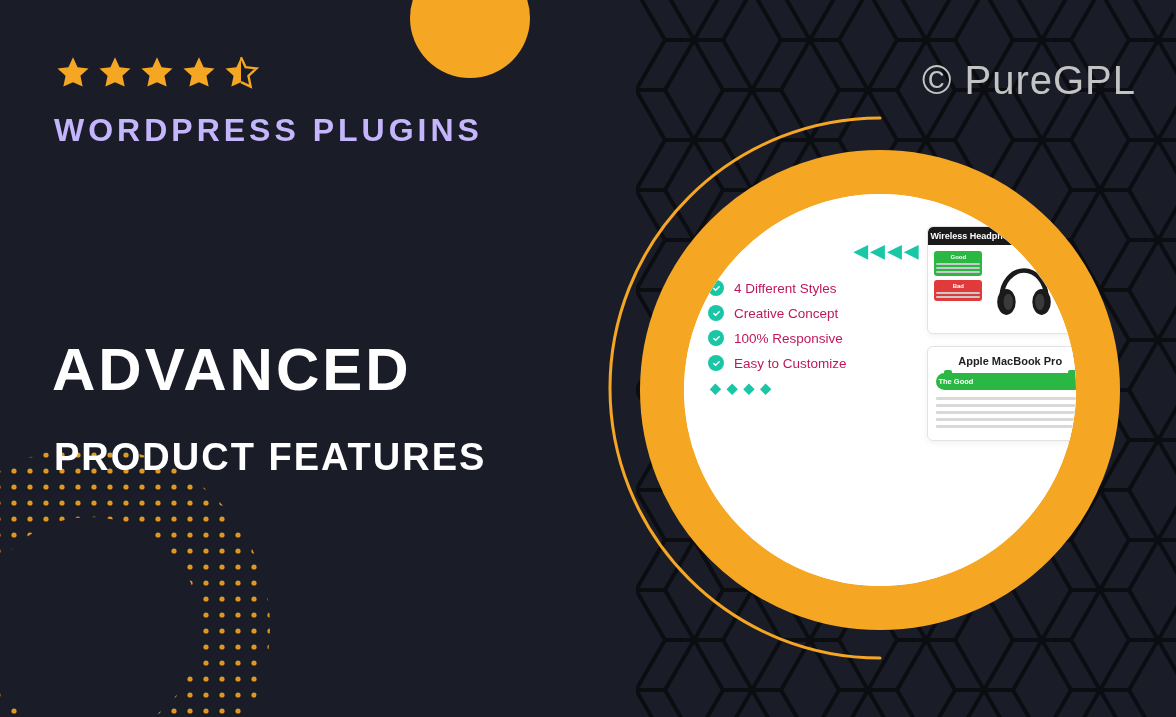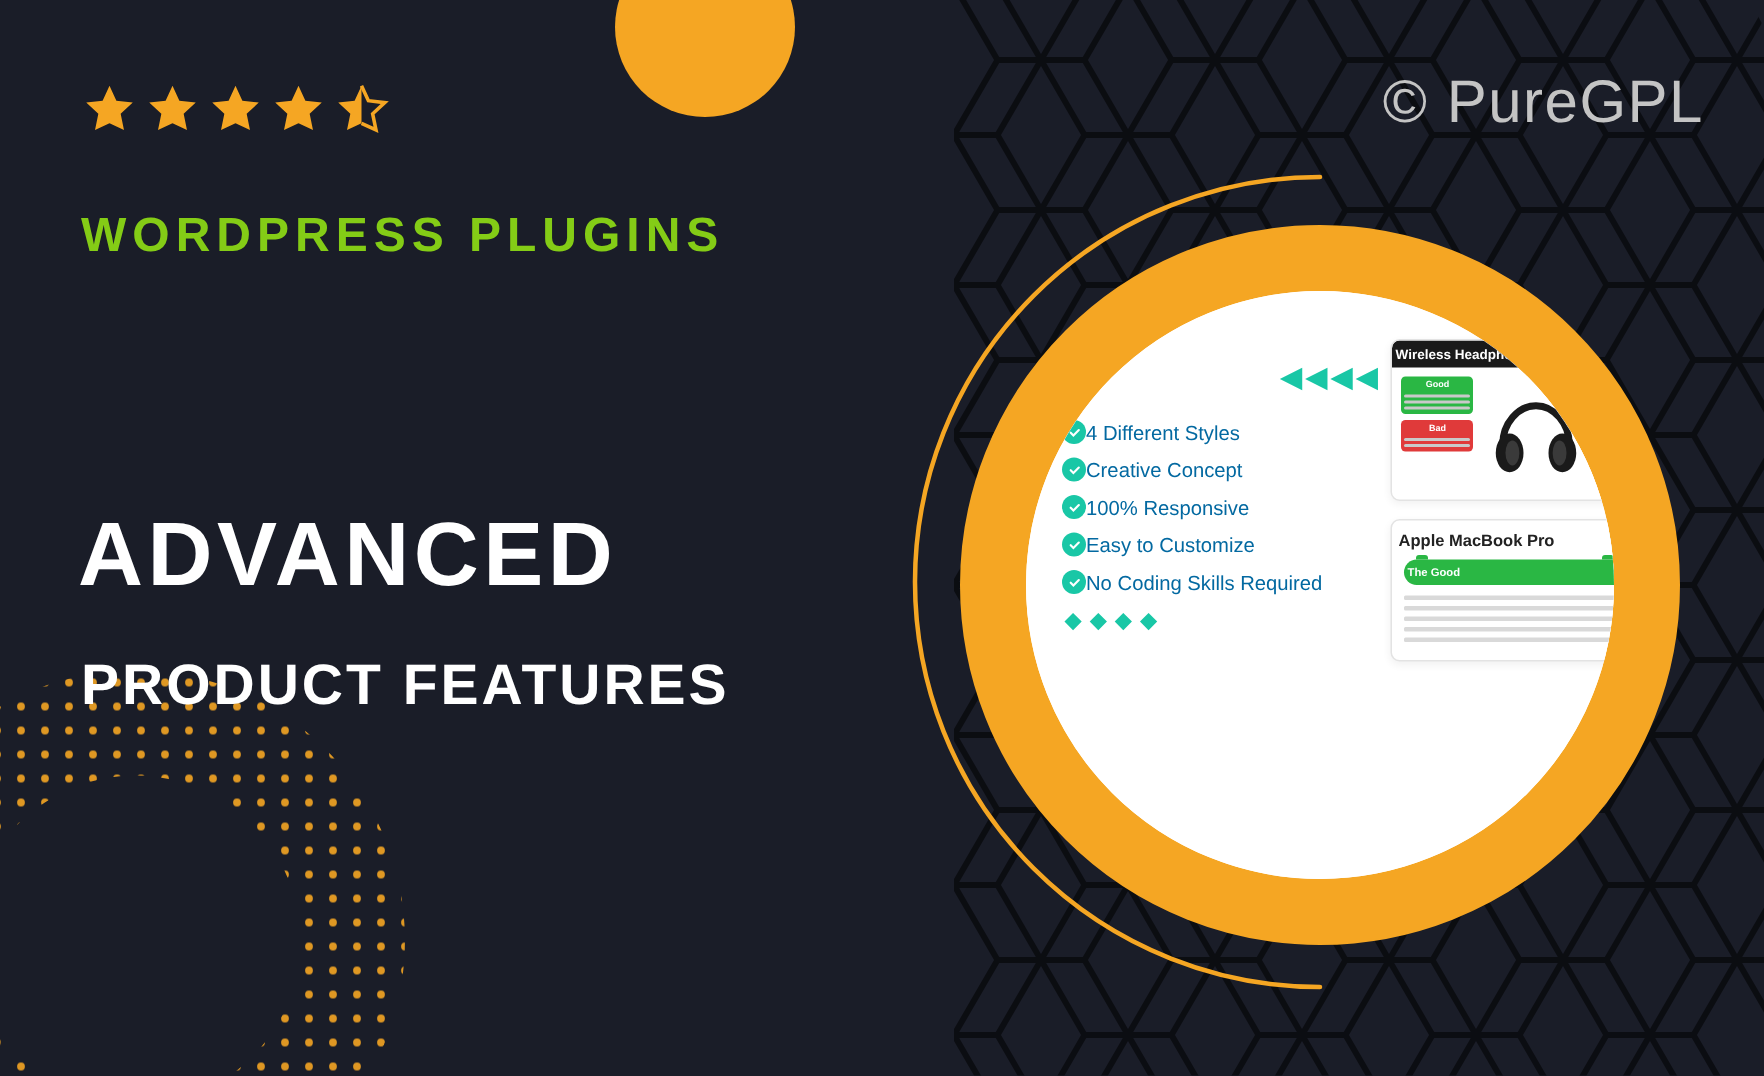--- a/index.html
+++ b/index.html
@@ -4,7 +4,7 @@
 <style>
 *{margin:0;padding:0;box-sizing:border-box}
 body{width:1176px;height:717px;background:#1a1d28;font-family:Arial,Helvetica,sans-serif;position:relative;overflow:hidden;border-radius:24px}
-.watermark{position:absolute;top:46px;right:40px;color:#c4c4c4;font-size:40px;font-weight:400;z-index:100;letter-spacing:1px}
+.watermark{position:absolute;top:58px;right:40px;color:#c4c4c4;font-size:40px;font-weight:400;z-index:100;letter-spacing:1px}
 .hex-pattern{position:absolute;top:-60px;right:-80px;width:620px;height:820px;z-index:1;opacity:.55}
 .top-circle{position:absolute;top:-42px;left:410px;width:120px;height:120px;border-radius:50%;background:#f5a623;z-index:2}
 .stars{position:absolute;top:54px;left:54px;z-index:10;display:flex;gap:4px}

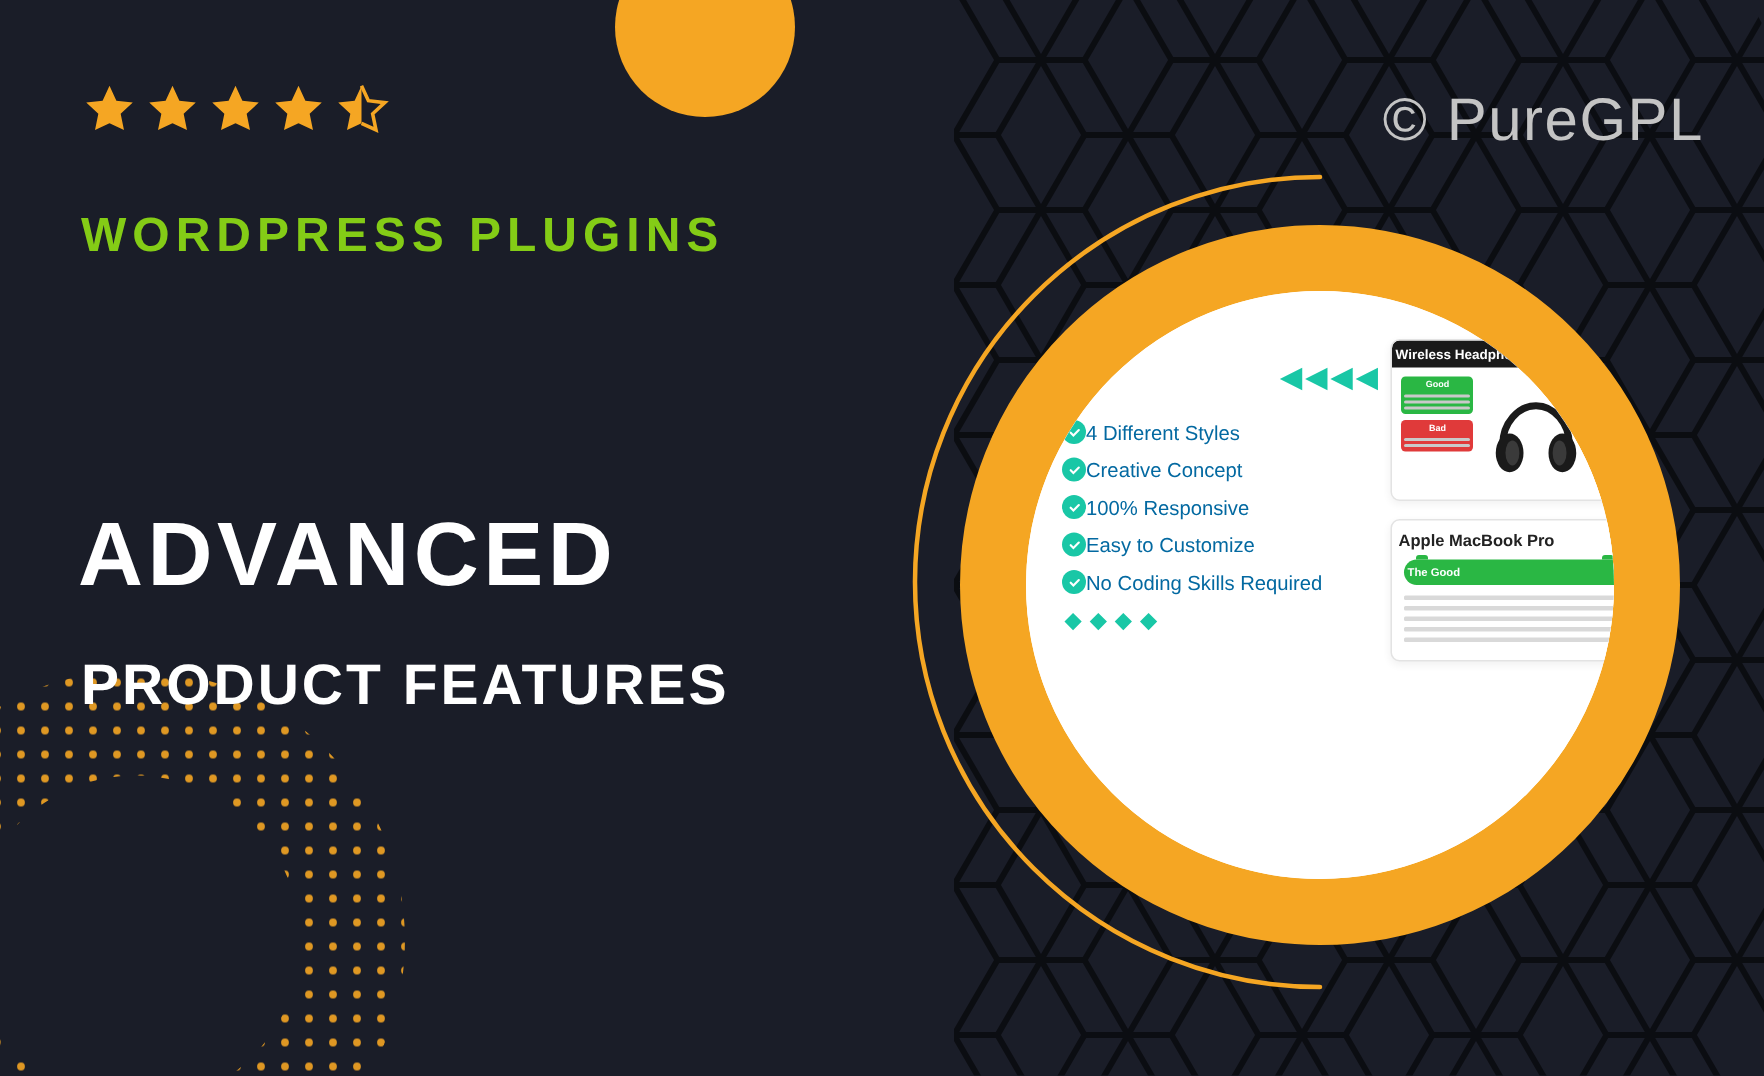--- a/index.html
+++ b/index.html
@@ -9,7 +9,7 @@
 .top-circle{position:absolute;top:-42px;left:410px;width:120px;height:120px;border-radius:50%;background:#f5a623;z-index:2}
 .stars{position:absolute;top:54px;left:54px;z-index:10;display:flex;gap:4px}
 .star svg{width:38px;height:38px;display:block}
-.category{position:absolute;top:138px;left:54px;color:#84cc16;font-size:32px;font-weight:900;letter-spacing:4px;z-index:10}
+.category{position:absolute;top:112px;left:54px;color:#c4b5fd;font-size:32px;font-weight:900;letter-spacing:4px;z-index:10}
 .title-main{position:absolute;top:340px;left:52px;color:#fff;font-size:60px;font-weight:900;letter-spacing:3px;line-height:1;z-index:10}
 .title-sub{position:absolute;top:436px;left:54px;color:#fff;font-size:38px;font-weight:700;letter-spacing:2px;z-index:10}
 .dots{position:absolute;bottom:-90px;left:-90px;width:360px;height:360px;z-index:5;opacity:.9}

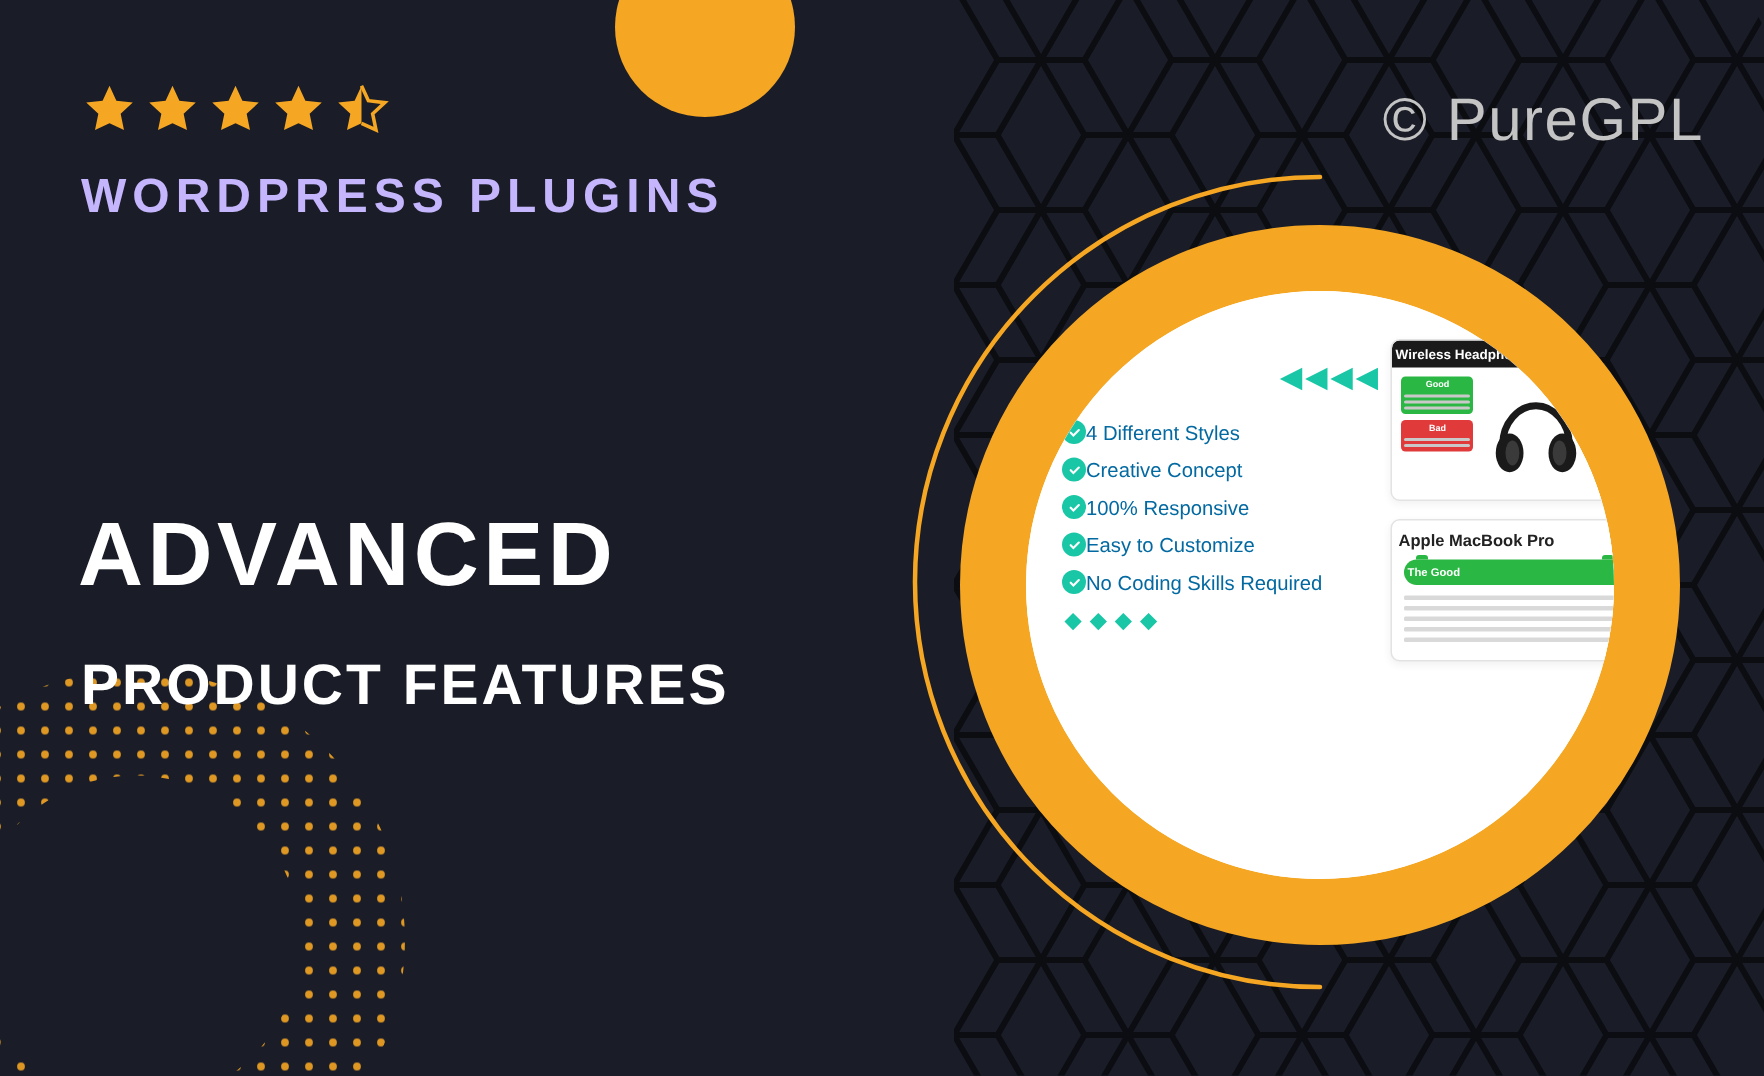--- a/index.html
+++ b/index.html
@@ -21,7 +21,7 @@
 .sc-arrows{color:#19c7a6;font-size:18px;font-weight:bold;margin-left:140px;letter-spacing:3px}
 .sc-title{font-size:18px;font-weight:700;color:#1a1a1a;line-height:1.35;margin-top:20px;margin-left:-8px;padding-right:2px}
 .sc-bullets{list-style:none;margin-top:18px;margin-left:-6px}
-.sc-bullets li{display:flex;align-items:center;margin-bottom:9px;font-size:13.5px;color:#0369a1;font-weight:500}
+.sc-bullets li{display:flex;align-items:center;gap:10px;margin-bottom:9px;font-size:13.5px;color:#be185d;font-weight:500}
 .sc-dot{width:16px;height:16px;border-radius:50%;background:#19c7a6;display:flex;align-items:center;justify-content:center;flex-shrink:0}
 .sc-right{flex:0 0 45%;padding:4px 0 0 0;position:relative}
 .card{background:#fff;border:1px solid #e3e3e3;border-radius:6px;margin-bottom:12px;box-shadow:0 2px 6px rgba(0,0,0,.06);overflow:hidden}

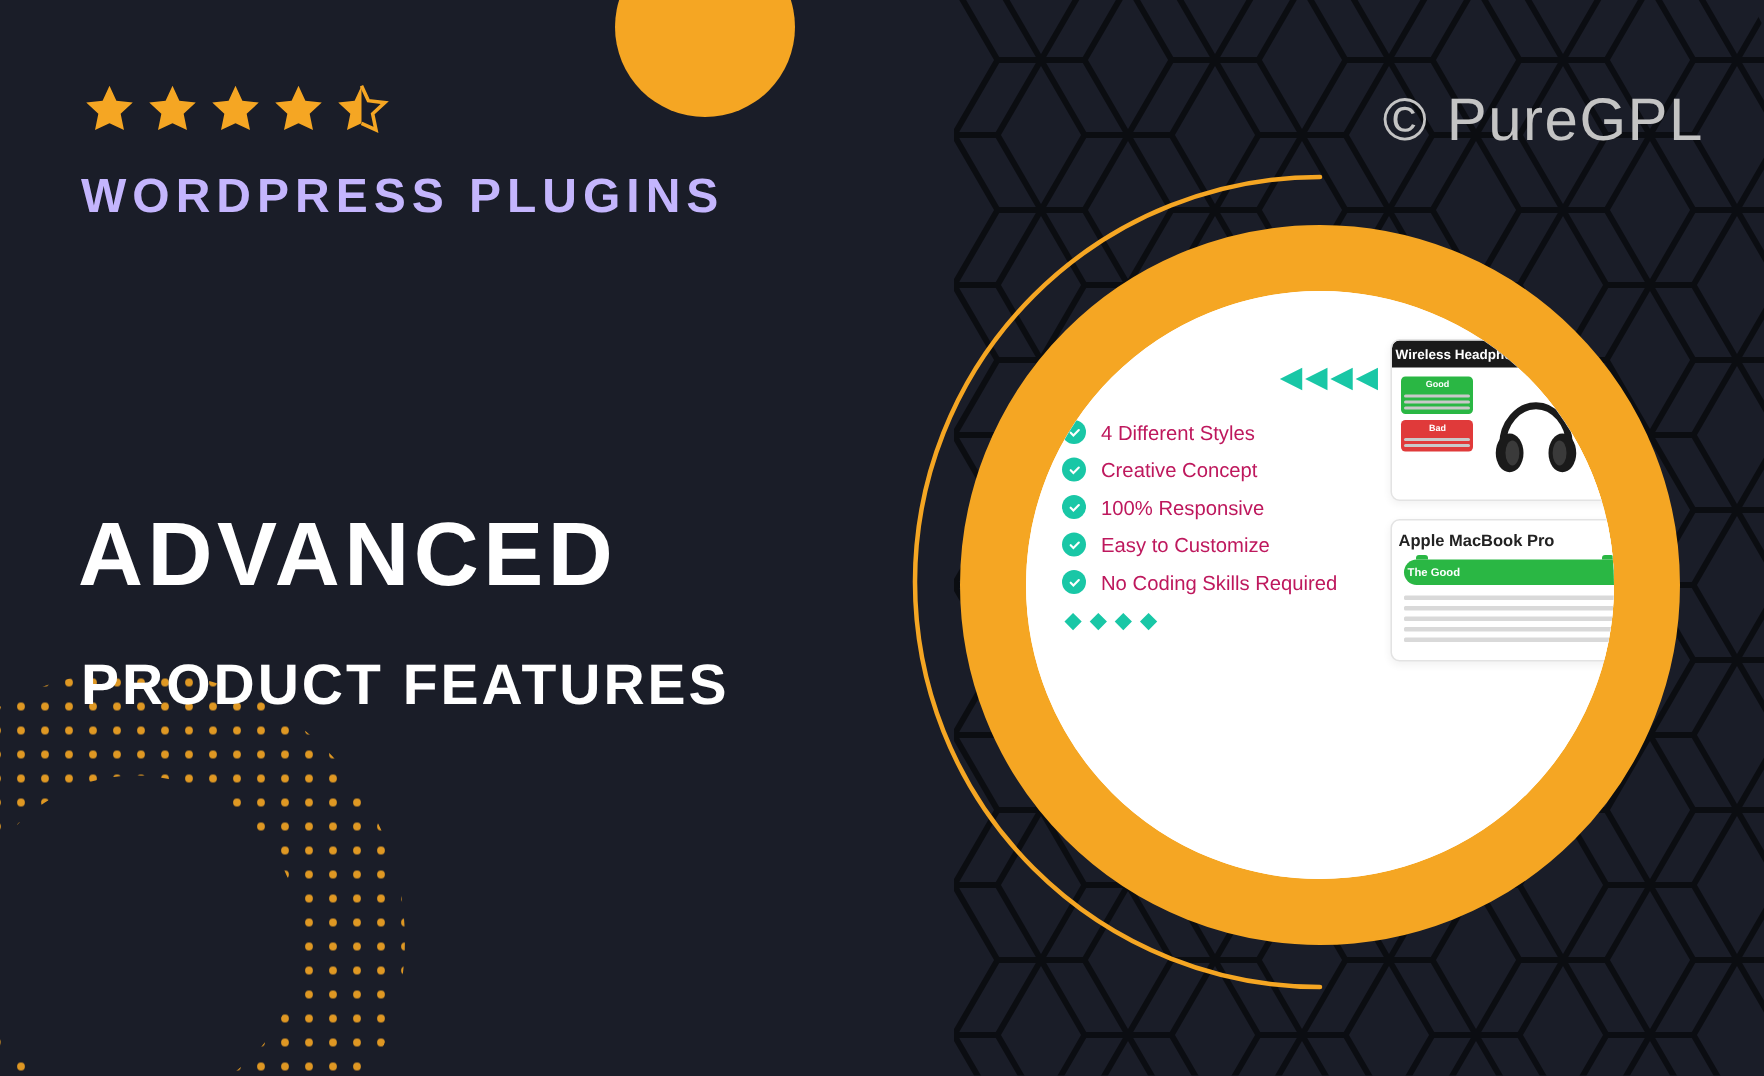--- a/index.html
+++ b/index.html
@@ -34,7 +34,7 @@
 .tag-lines{display:flex;flex-direction:column;gap:2px;margin-top:3px}
 .tag-lines span{height:2px;background:#c9c9c9;border-radius:1px}
 .headphones{width:76px;height:76px;display:flex;align-items:center;justify-content:center}
-.mb-title{font-size:11px;font-weight:600;text-align:left;padding:8px 4px 6px;color:#222}
+.mb-title{font-size:11px;font-weight:600;text-align:center;padding:8px 4px 6px;color:#222}
 .mb-cols{display:flex;gap:6px;padding:0 8px 12px}
 .mb-col{flex:1}
 .pill{border-radius:12px;padding:4px 2px;text-align:left;font-size:7.5px;font-weight:700;color:#fff;position:relative}

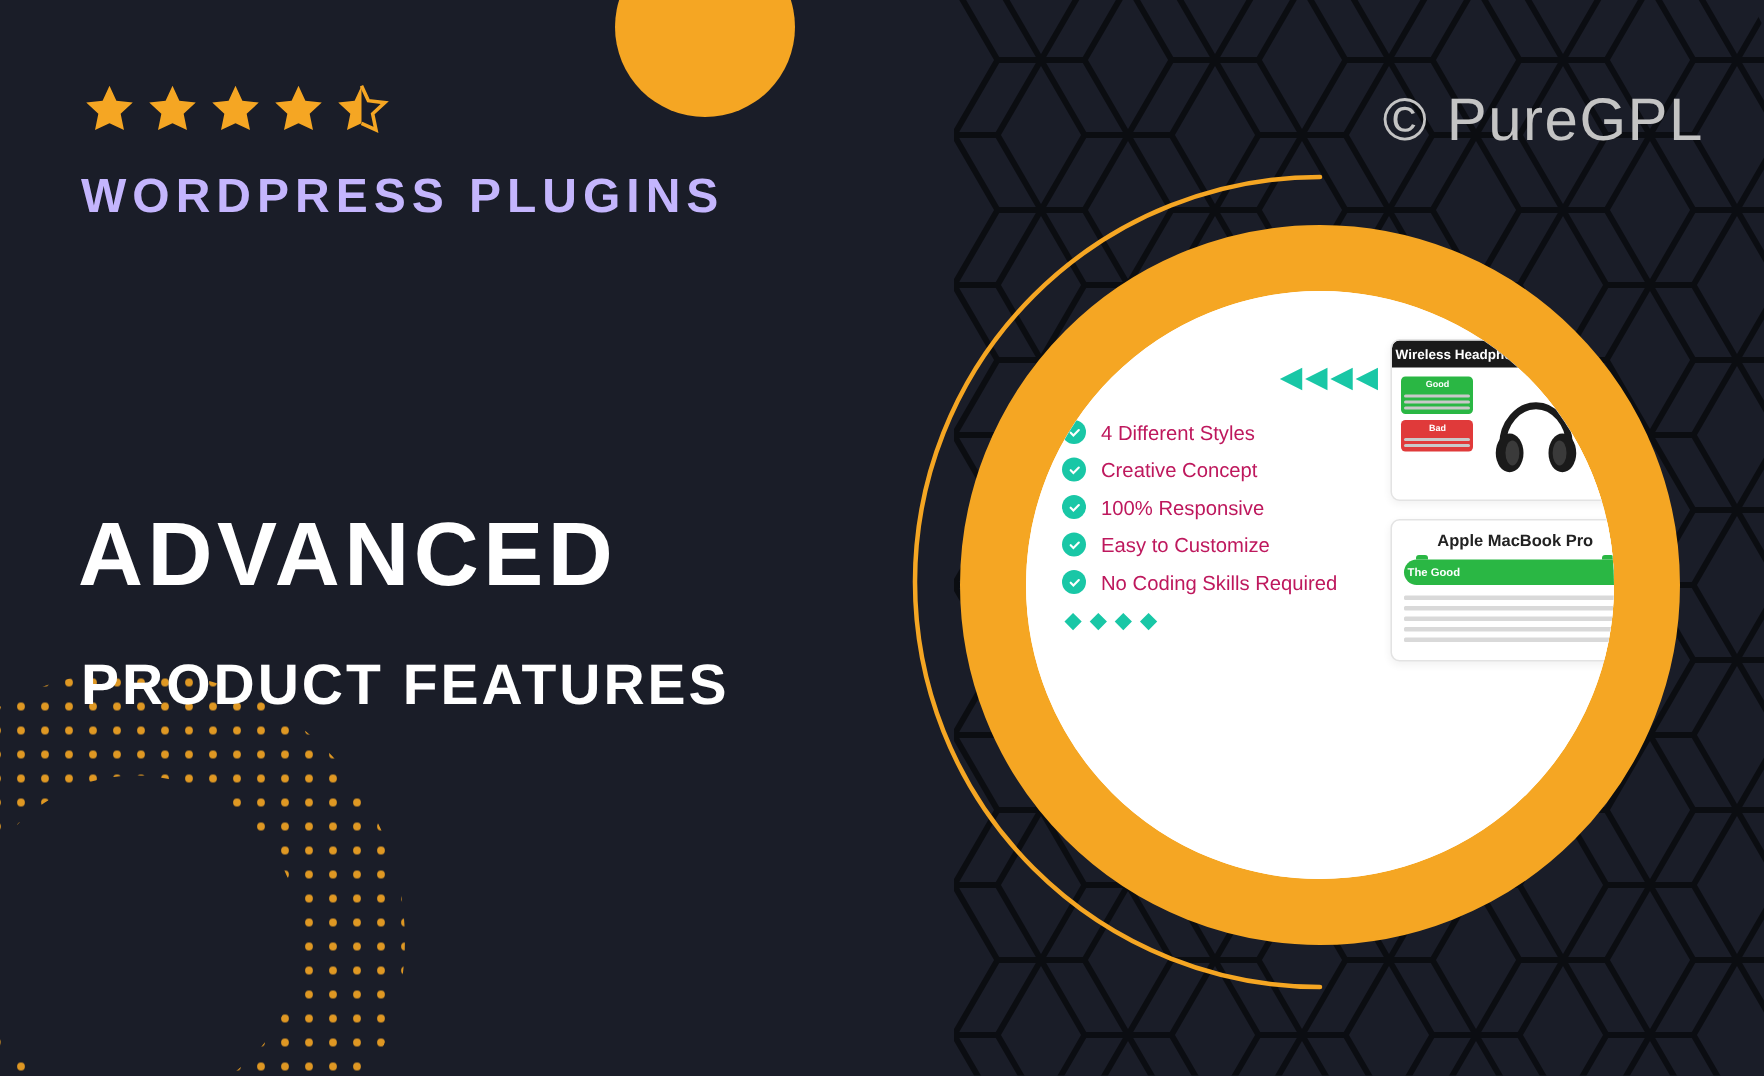--- a/index.html
+++ b/index.html
@@ -160,14 +160,6 @@
             </span>
             <span>Easy to Customize</span>
           </li>
-        <li>
-            <span class="sc-dot">
-              <svg width="9" height="9" viewBox="0 0 10 10">
-                <path d="M2 5l2 2 4-4" stroke="#fff" stroke-width="1.6" fill="none" stroke-linecap="round"></path>
-              </svg>
-            </span>
-            <span>No Coding Skills Required</span>
-          </li>
       </ul>
       <div class="teal-dots">◆◆◆◆</div>
     </div>

